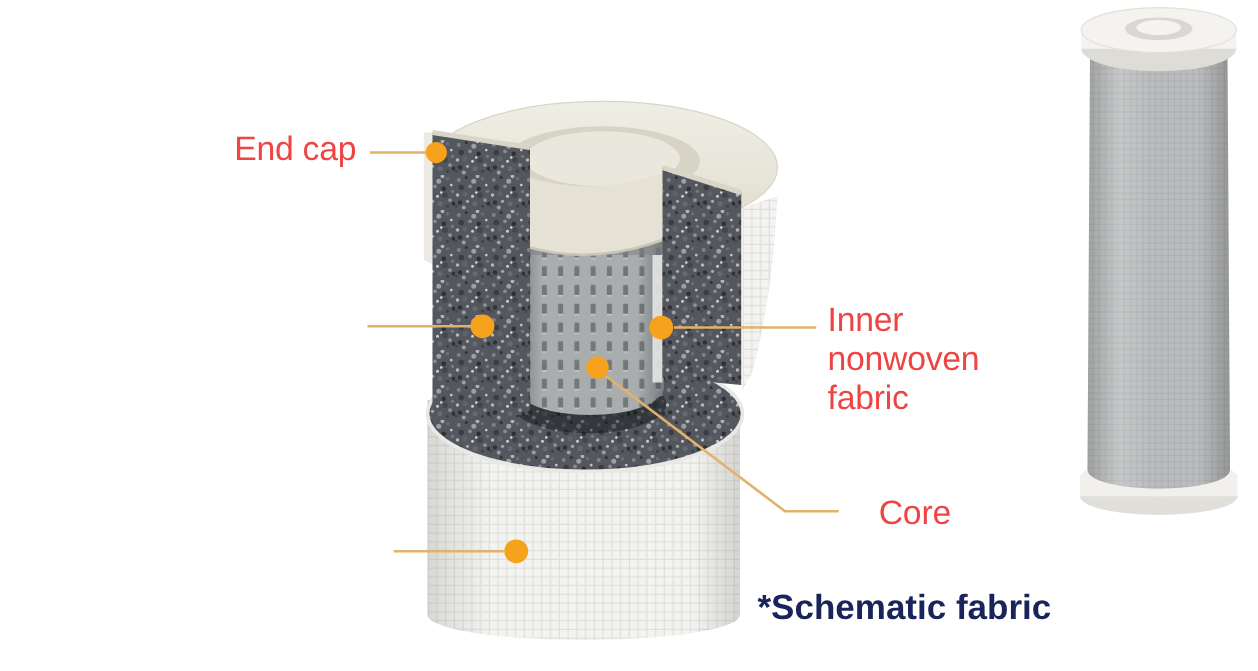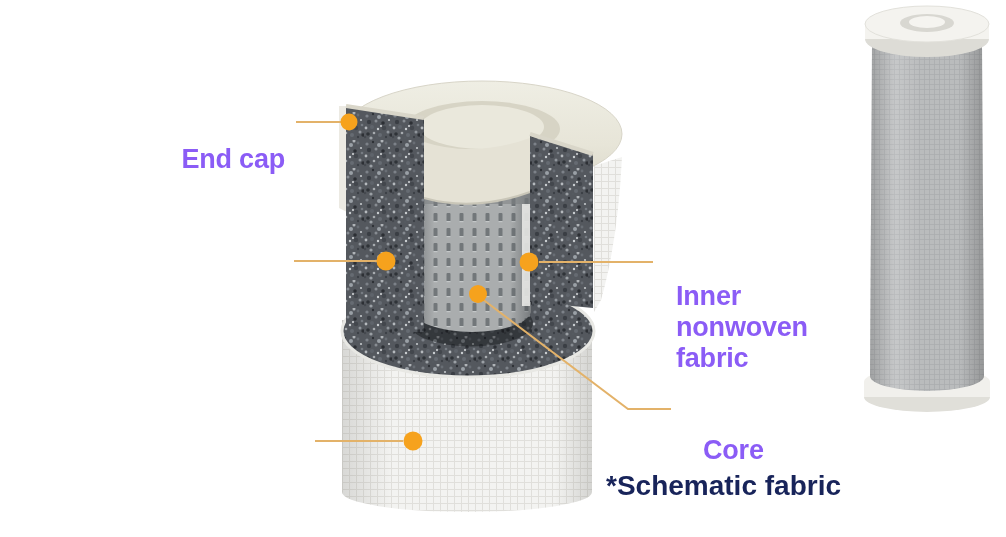--- a/index.html
+++ b/index.html
@@ -13,13 +13,12 @@
   .art{position:absolute;left:0;top:0;}
   .label{
     position:absolute;
-    color:#8b5cf6;
-    font-weight:700;
+    color:#ef4444;
+    font-weight:400;
     font-size:27px;
     line-height:31px;
     letter-spacing:-0.2px;
     white-space:nowrap;
-    margin-top:40px;
   }
   .label.wrap{white-space:normal;}
   .note{

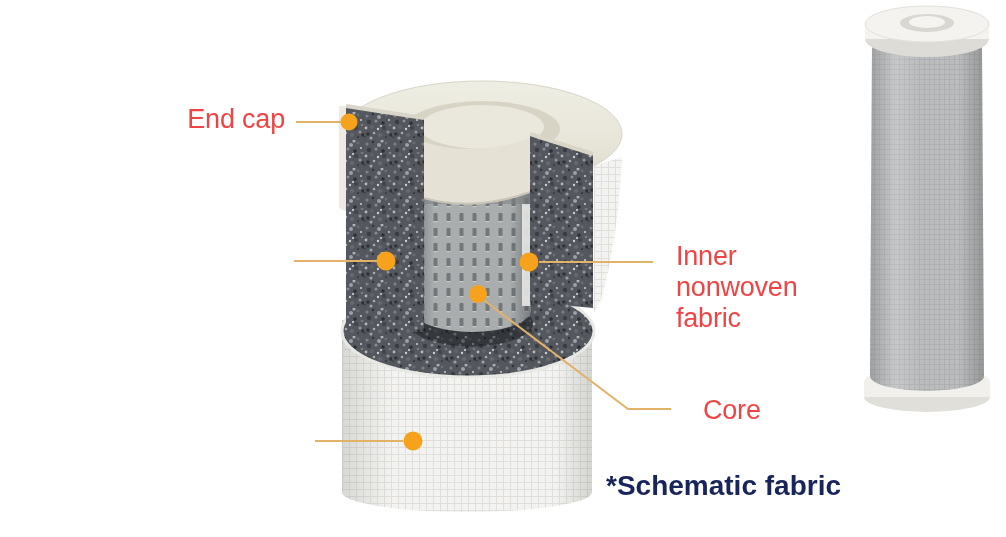--- a/index.html
+++ b/index.html
@@ -178,7 +178,7 @@
   <div class="label" style="right:721px;top:104px;text-align:right;">End cap</div>
 
 
-  <div class="label wrap" style="left:676px;top:241px;width:150px;">Inner nonwoven fabric</div>
+  <div class="label wrap" style="left:662px;top:241px;width:150px;">Inner nonwoven fabric</div>
 
   <div class="label" style="left:703px;top:395px;">Core</div>
 

